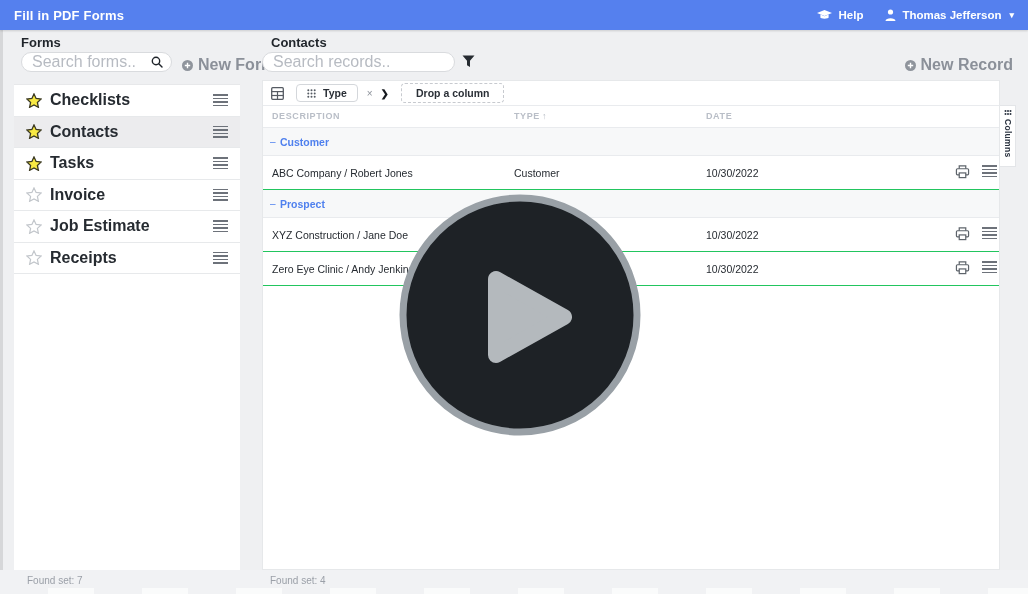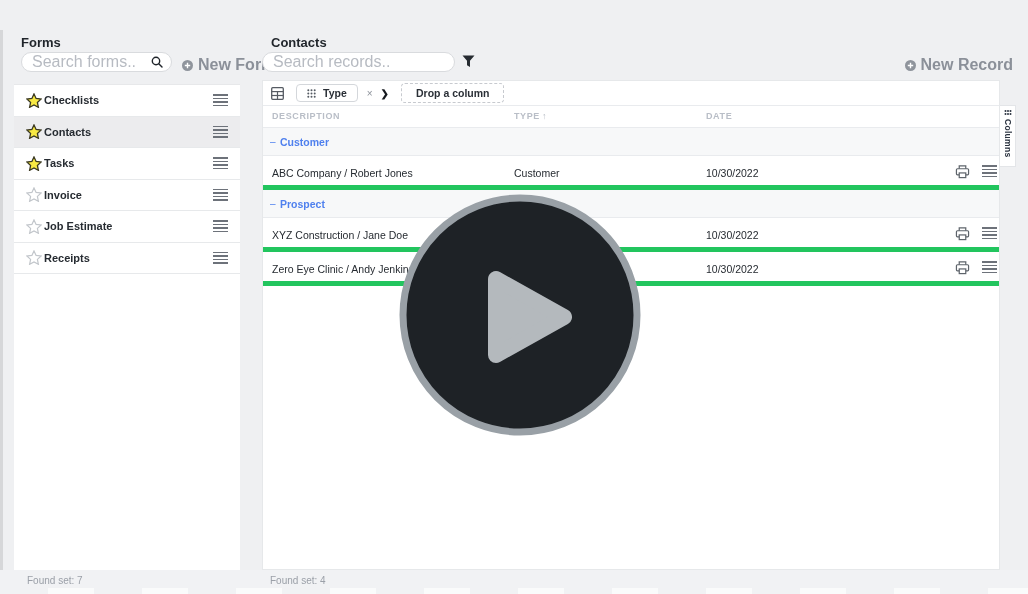--- a/index.html
+++ b/index.html
@@ -144,6 +144,26 @@
 
 <div class="stage">
 
+  <header class="topbar">
+    <span class="topbar-title">Fill in PDF Forms</span>
+    <div class="topbar-right">
+      <div class="topbar-link">
+        <svg width="15" height="11" viewBox="0 0 15 11">
+          <path d="M7.5 0 L15 3 L7.5 6 L0 3 Z" fill="#fff"></path>
+          <path d="M3.4 4.6 V7.6 C3.4 9 11.6 9 11.6 7.6 V4.6 L7.5 6.3 Z" fill="#fff"></path>
+        </svg>
+        <span>Help</span>
+      </div>
+      <div class="topbar-link">
+        <svg width="11" height="12" viewBox="0 0 11 12">
+          <circle cx="5.5" cy="3" r="2.6" fill="#fff"></circle>
+          <path d="M0.5 12 C0.5 8.4 10.5 8.4 10.5 12 Z" fill="#fff"></path>
+        </svg>
+        <span>Thomas Jefferson</span>
+        <span class="caret">▾</span>
+      </div>
+    </div>
+  </header>
 
   <div class="left-edge"></div>
 

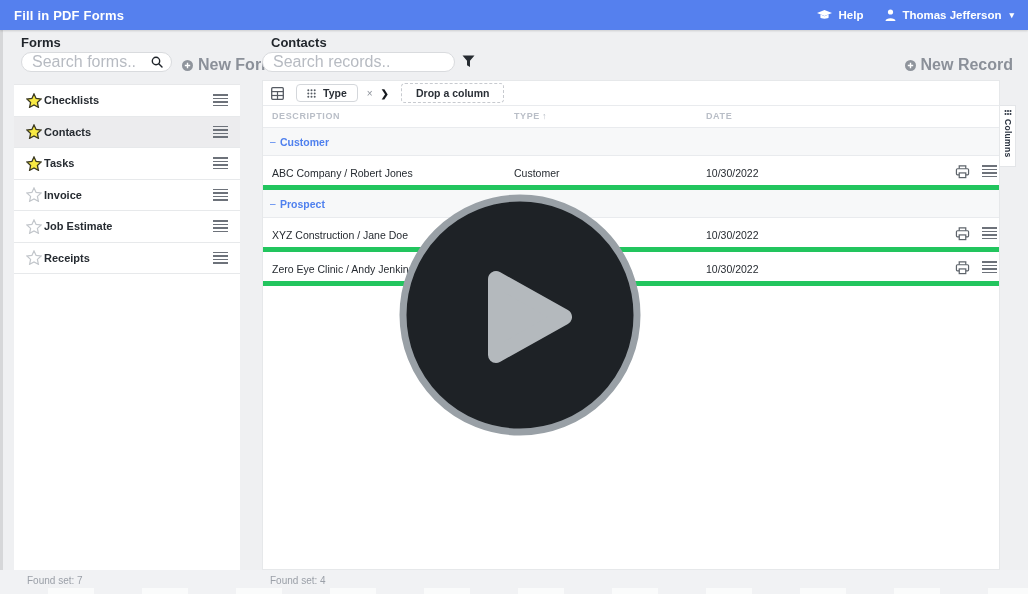--- a/index.html
+++ b/index.html
@@ -65,7 +65,7 @@
   .form-item .star { flex:0 0 auto; }
   .form-item .star-shape { fill:#fff; stroke:#c2c6cb; stroke-width:1.2; }
   .form-item.starred .star-shape { fill:#f8e943; stroke:#3a3820; stroke-width:1.3; }
-  .form-label { margin-left:2px; font-size:11px; font-weight:bold; color:#262b31; }
+  .form-label { margin-left:8px; font-size:16px; font-weight:bold; color:#262b31; }
   .hamburger { margin-left:auto; display:flex; flex-direction:column; gap:2px; cursor:pointer; }
   .hamburger i { display:block; width:15px; height:1.6px; background:#6d727a; }
 

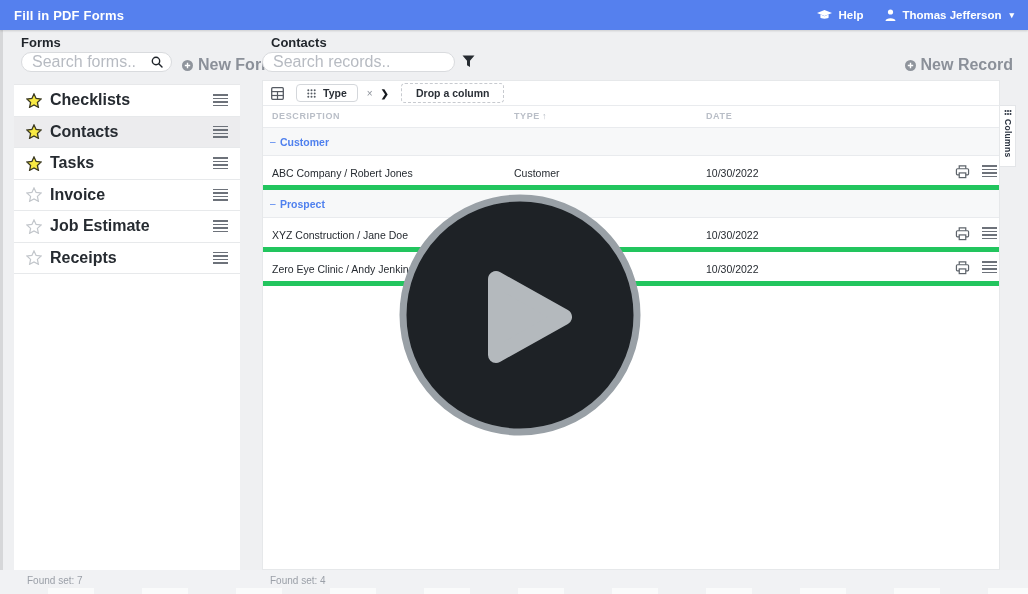--- a/index.html
+++ b/index.html
@@ -106,7 +106,7 @@
   .group-row .gdash { position:absolute; left:7px; top:8px; font-size:10px; color:#4f80ee; }
   .group-row .glabel { position:absolute; left:17px; top:8px; font-size:10.5px; font-weight:bold; color:#4f80ee; }
 
-  .data-row { position:relative; height:34px; border-bottom:5px solid #22c55e; cursor:pointer; }
+  .data-row { position:relative; height:34px; border-bottom:1px solid #22c55e; cursor:pointer; }
   .cell { position:absolute; top:11px; font-size:10.5px; color:#262b31; }
   .cell.c-desc { left:9px; }
   .cell.c-type { left:251px; }

